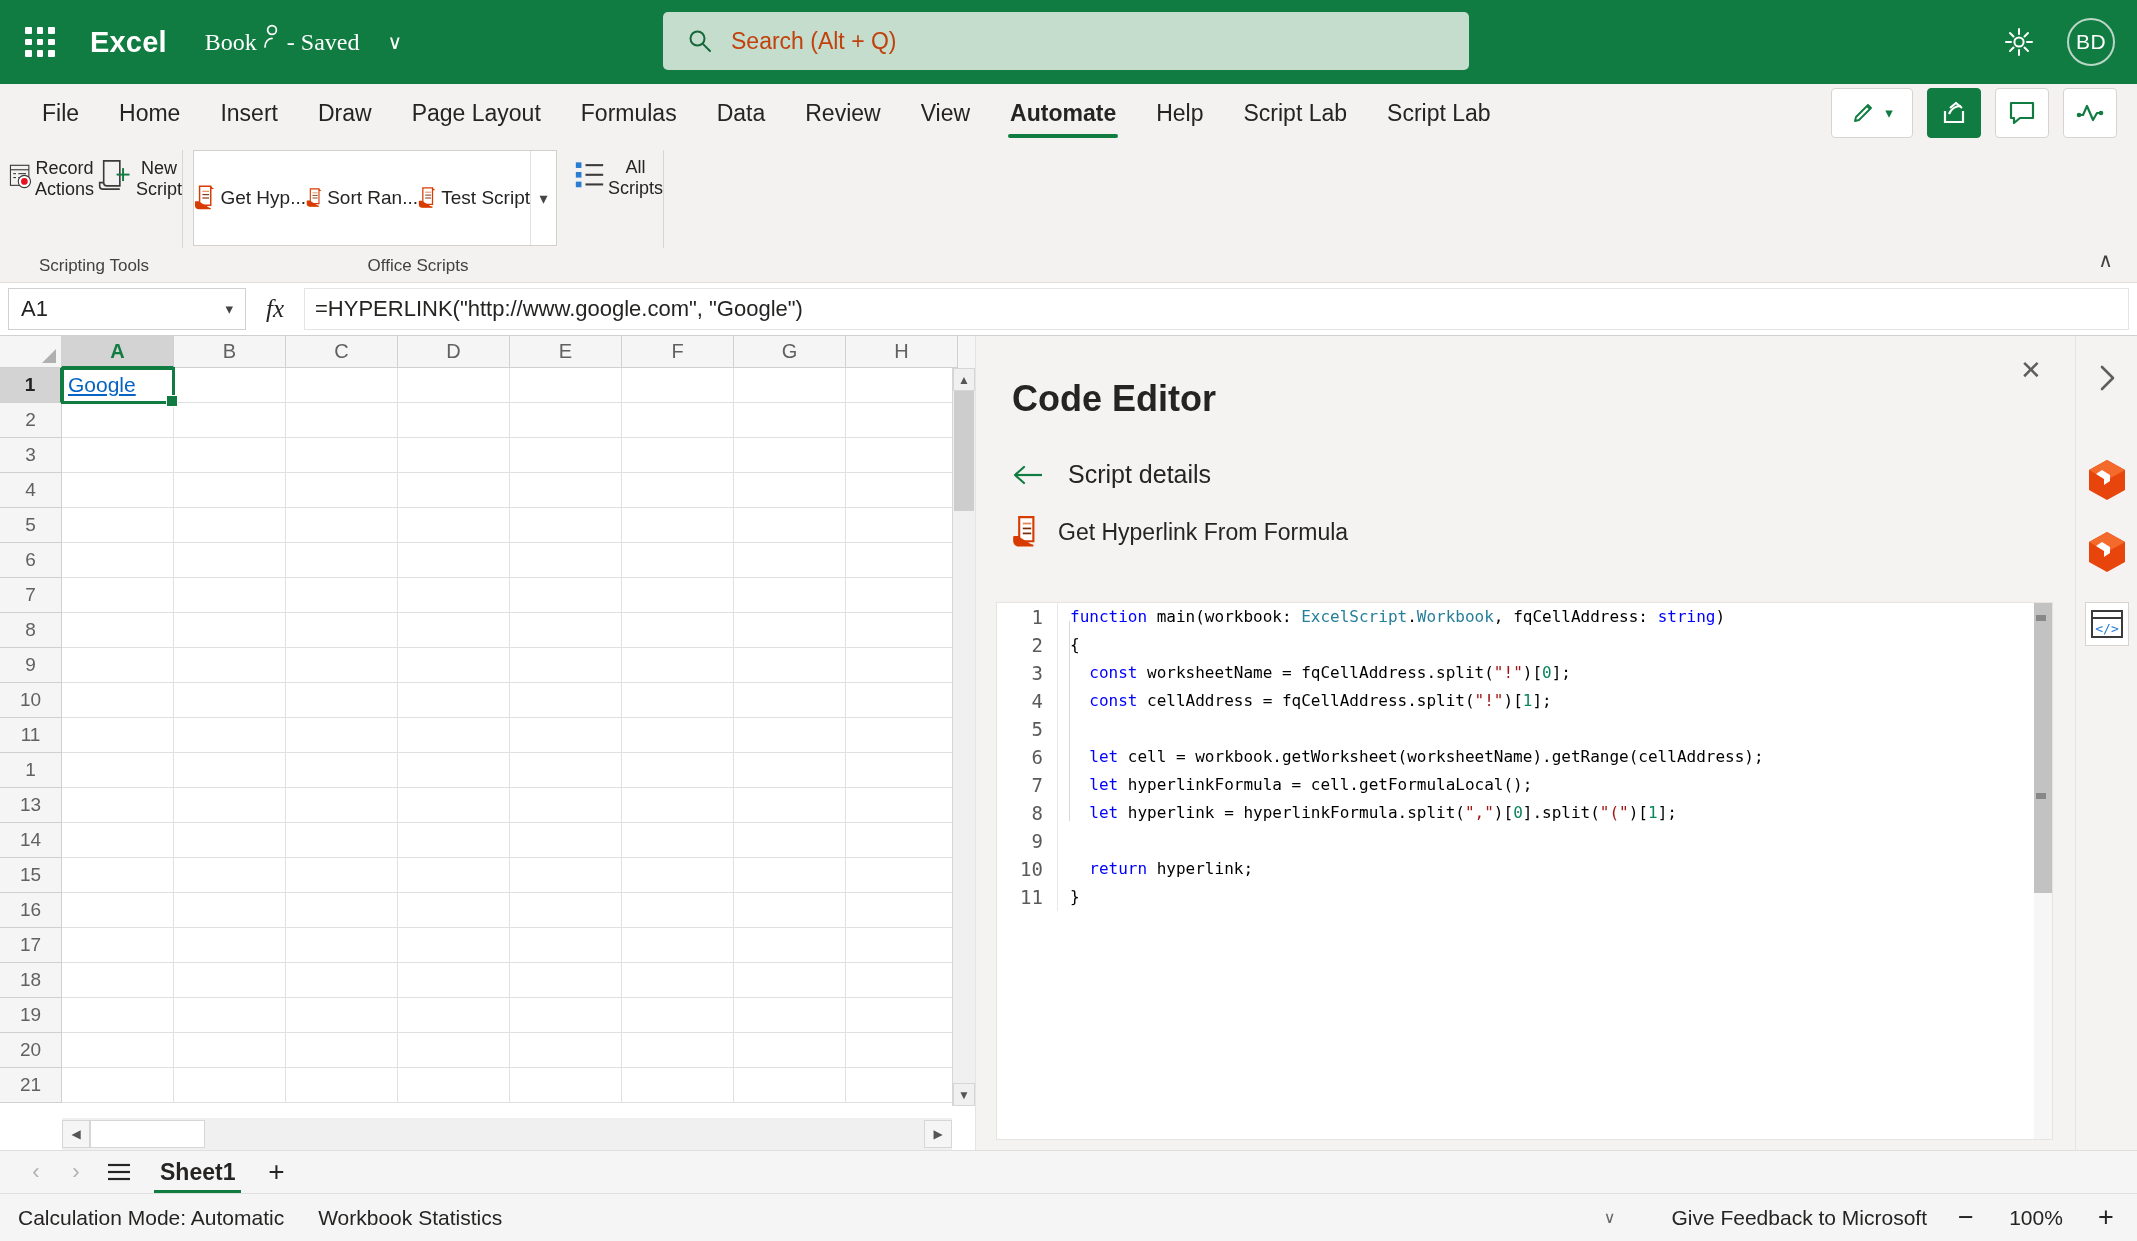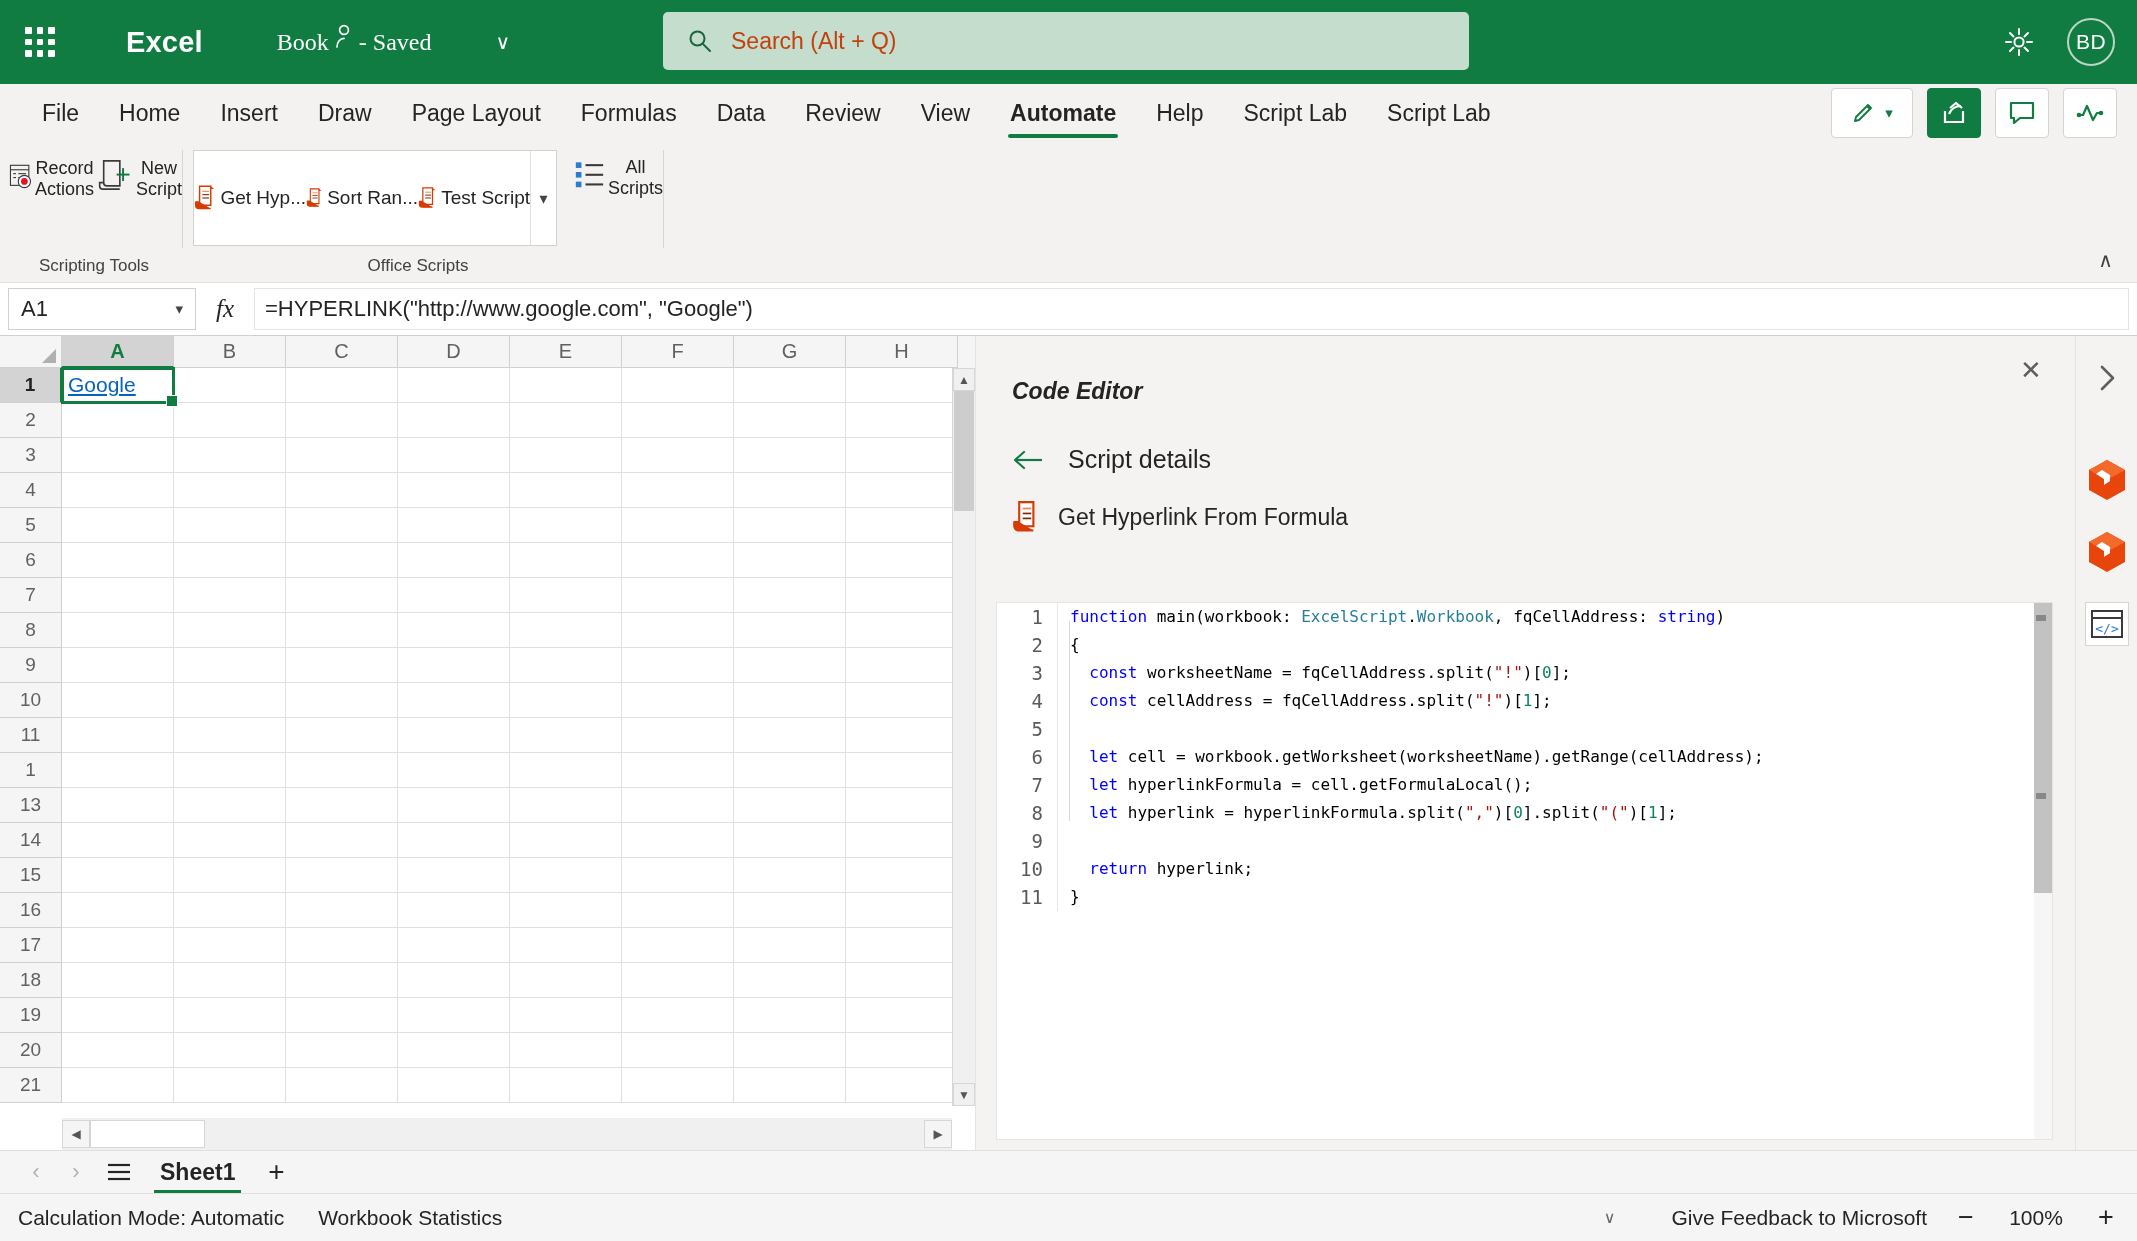--- a/index.html
+++ b/index.html
@@ -13,7 +13,7 @@
   
   .titlebar {
     height: 84px; background: #107c41;
-    display: flex; align-items: center; position: relative; gap: 36px;
+    display: flex; align-items: center; position: relative;
   }
   .waffle {
     width: 44px; height: 44px; margin-left: 18px;

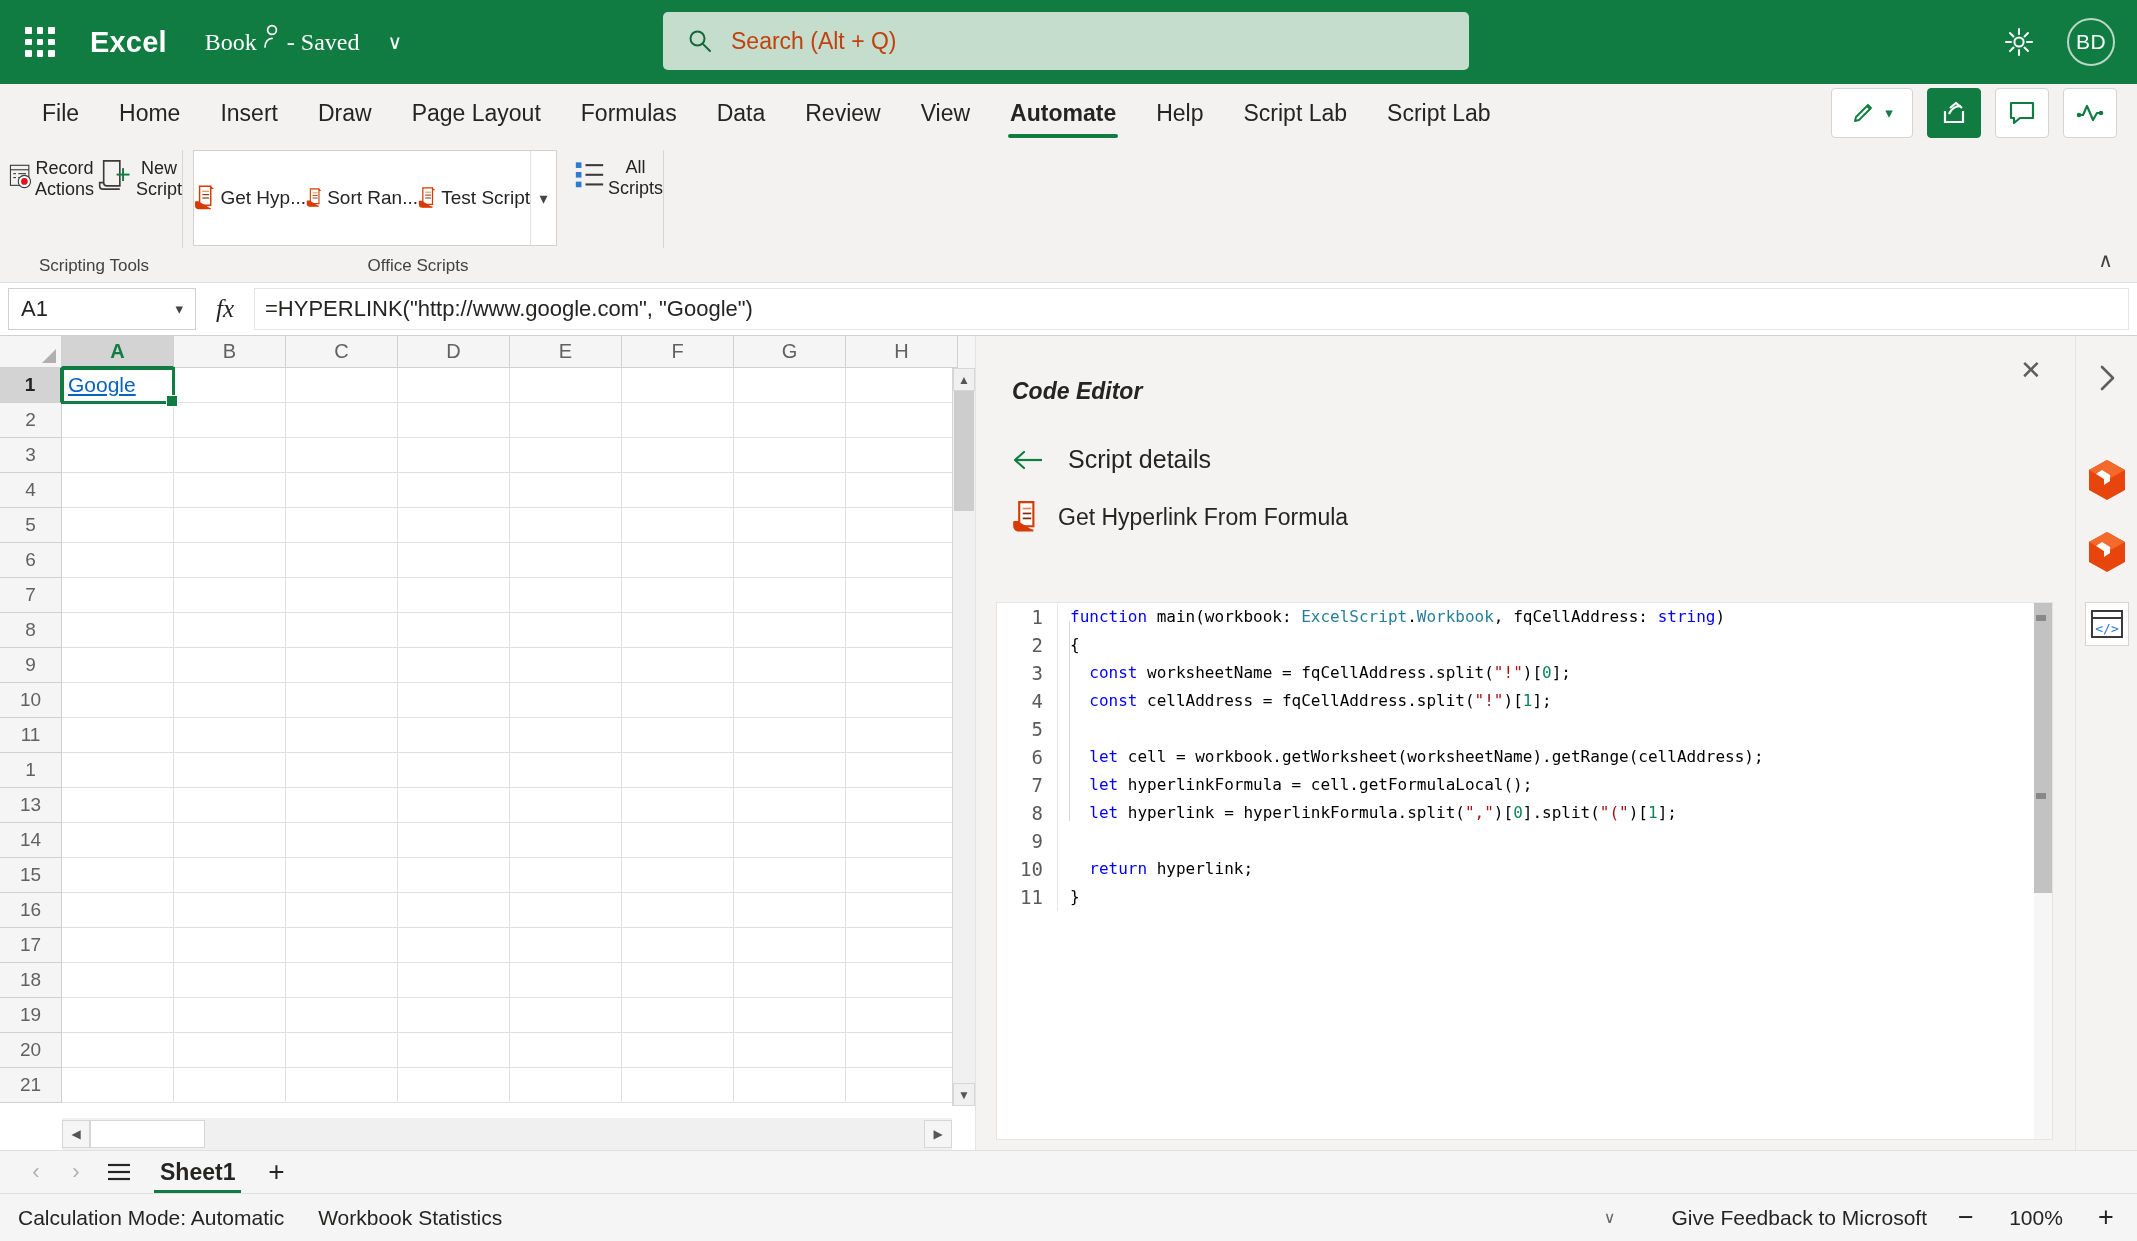--- a/index.html
+++ b/index.html
@@ -127,7 +127,7 @@
     padding: 0 8px;
   }
   .namebox {
-    width: 188px; height: 42px; border: 1px solid #d2d0ce; background: #fff;
+    width: 238px; height: 42px; border: 1px solid #d2d0ce; background: #fff;
     display: flex; align-items: center; padding: 0 12px; cursor: text;
   }
   .namebox .val { font-size: 22px; color: #252423; flex: 1; }

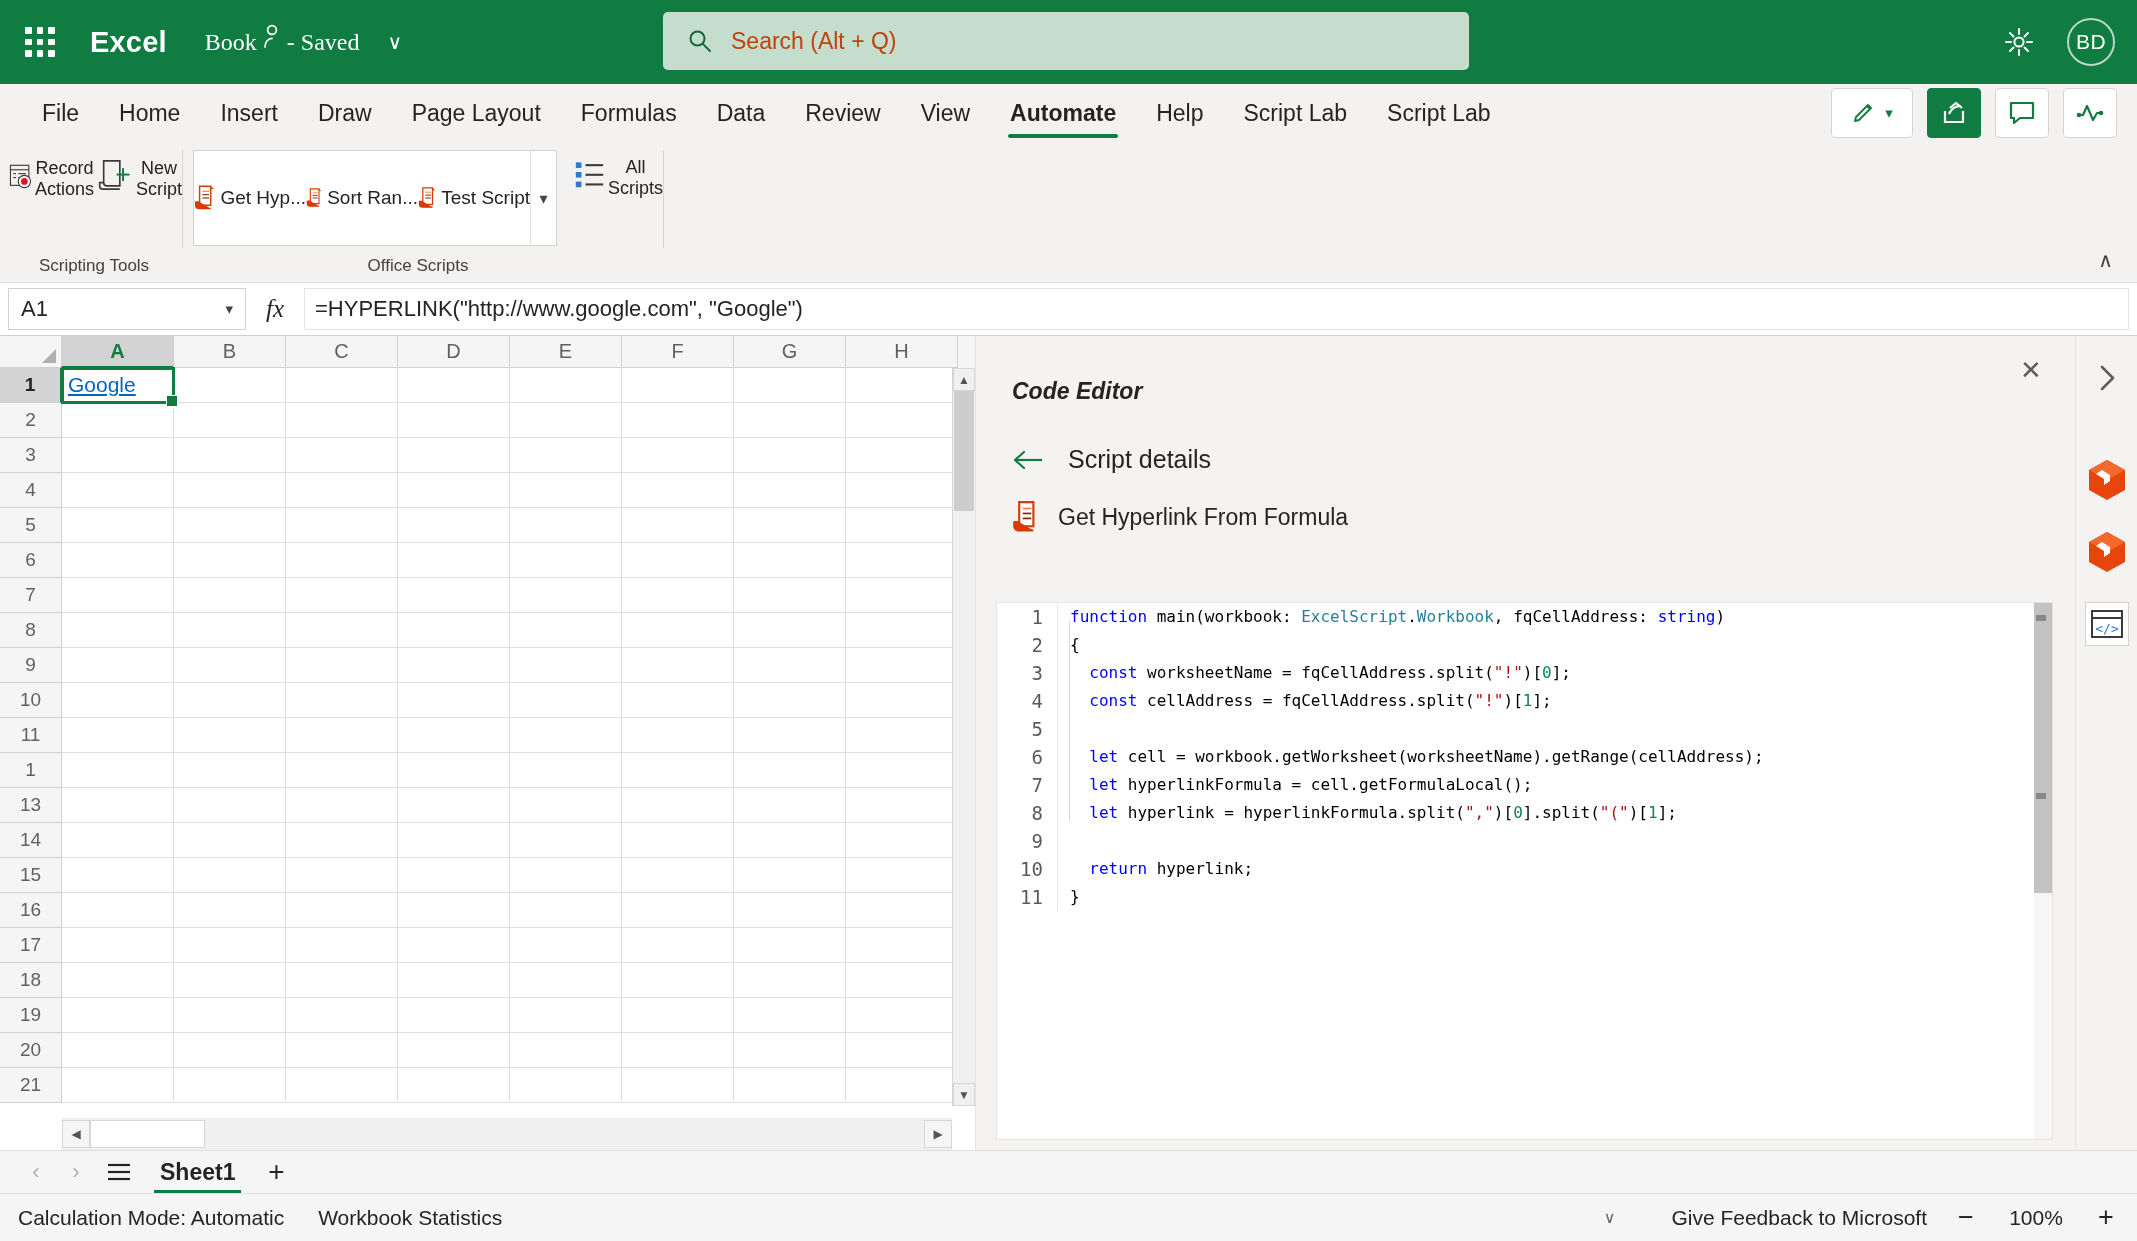--- a/index.html
+++ b/index.html
@@ -225,8 +225,8 @@
     display: flex; align-items: center; justify-content: center;
     font-size: 26px; color: #605e5c; cursor: pointer;
   }
-  .panel-title { font-size: 23px; color: #252423; font-weight: bold;
-     padding: 42px 0 0 36px; font-style: italic; }
+  .panel-title { font-size: 36px; color: #252423; font-weight: bold;
+     padding: 42px 0 0 36px; }
   .backrow { display: flex; align-items: center; gap: 22px; padding: 40px 0 0 36px; cursor: pointer; }
   .backrow .lbl { font-size: 25px; color: #252423; }
   .cmdbar { display: flex; align-items: center; gap: 28px; padding: 30px 0 0 34px; position: relative; }

